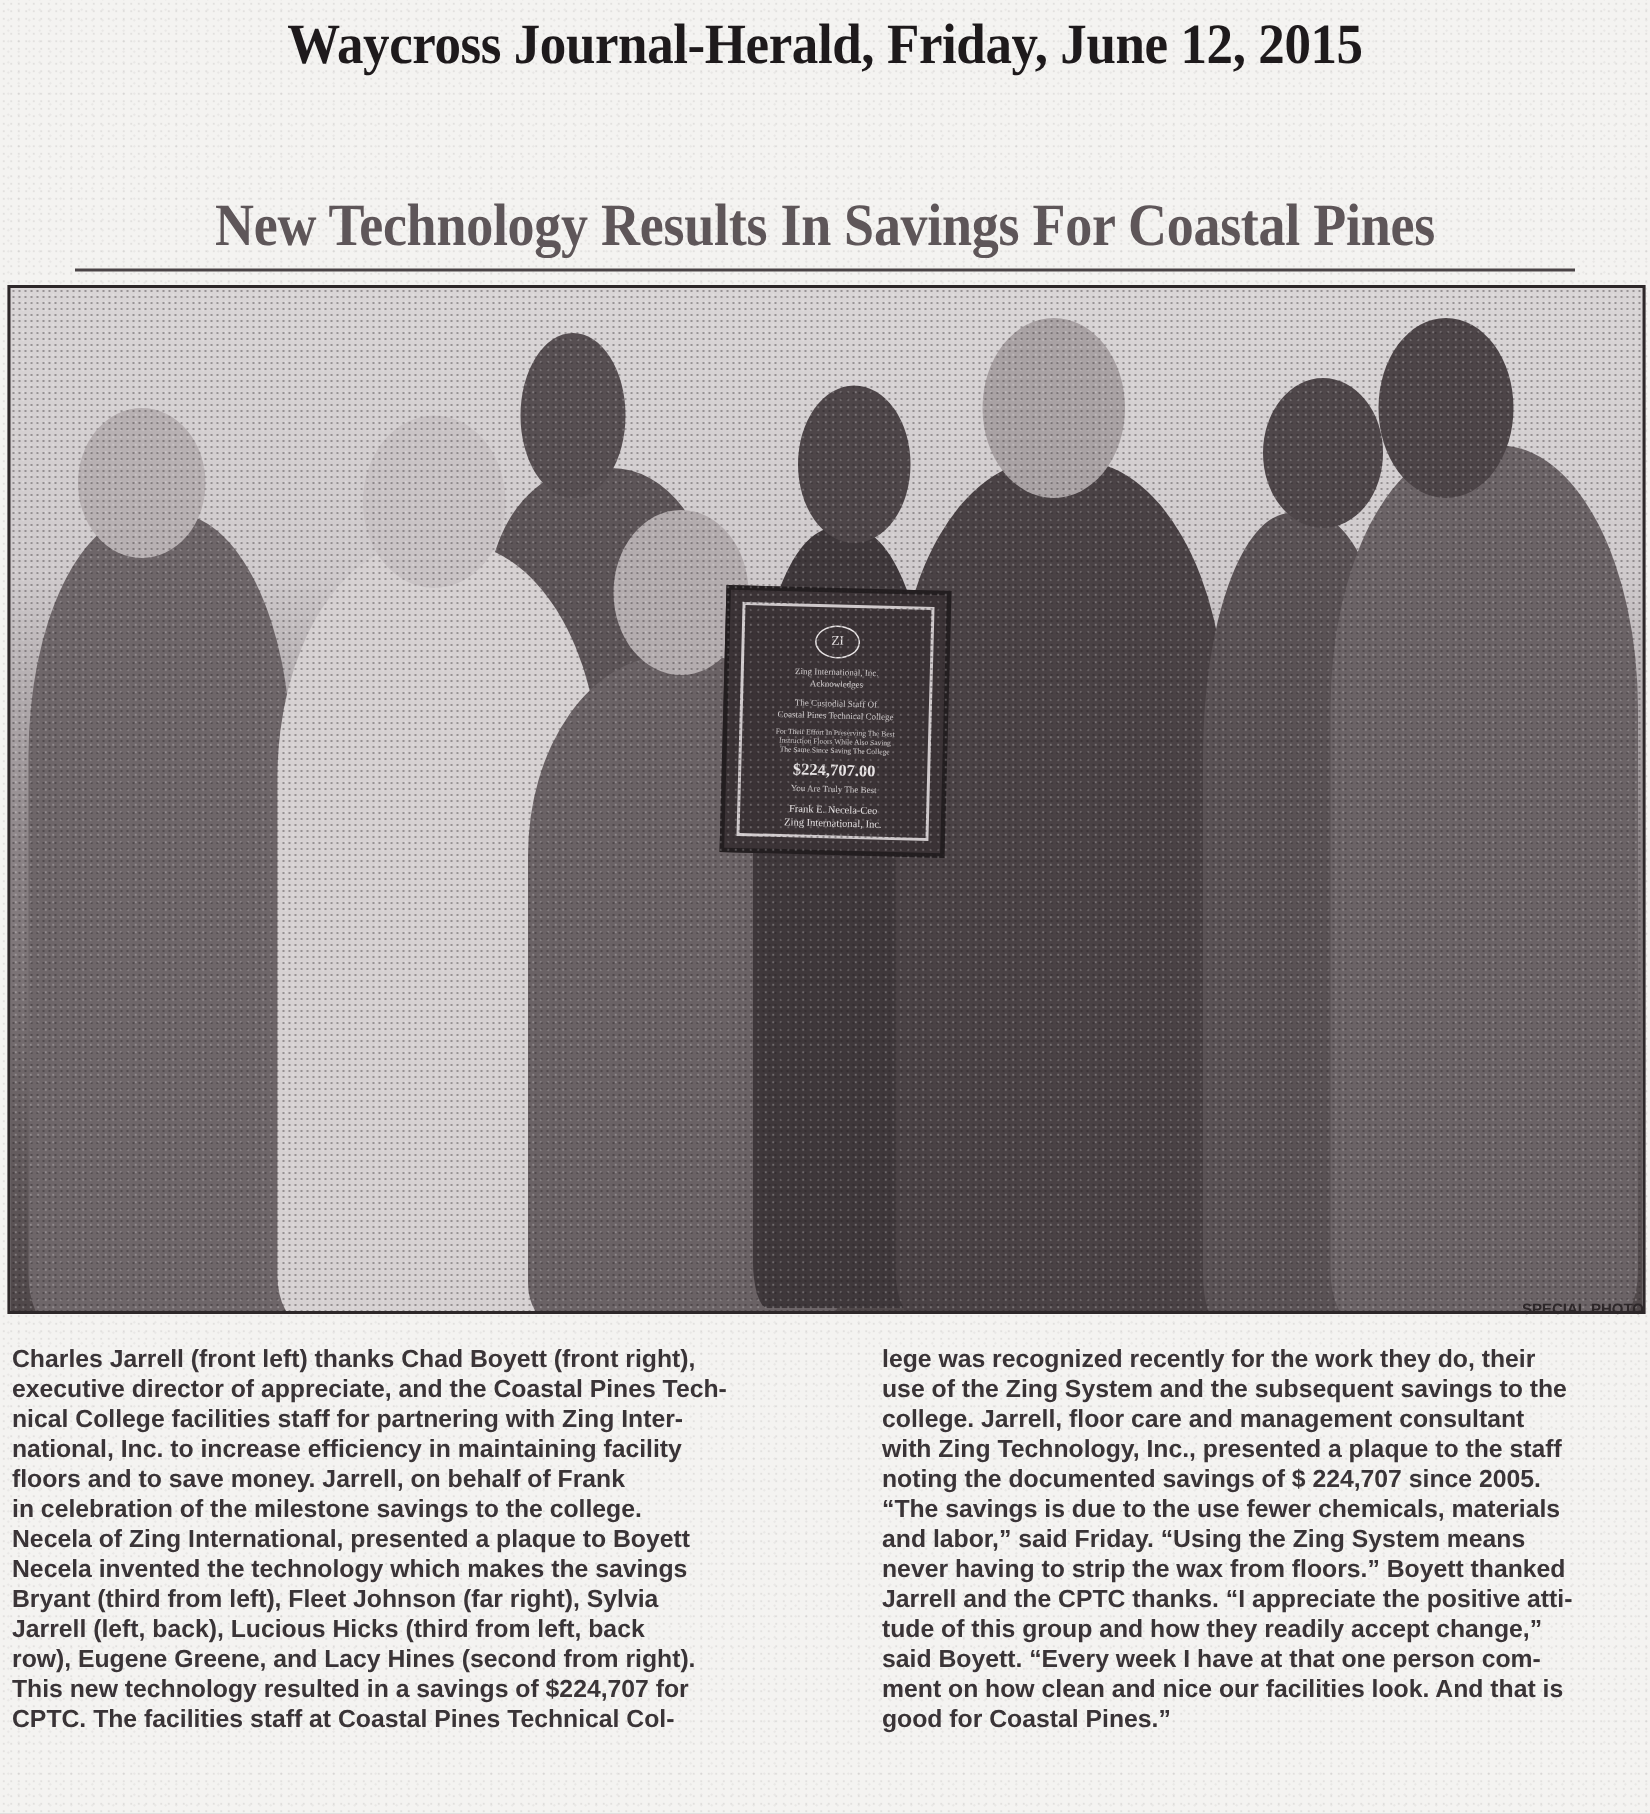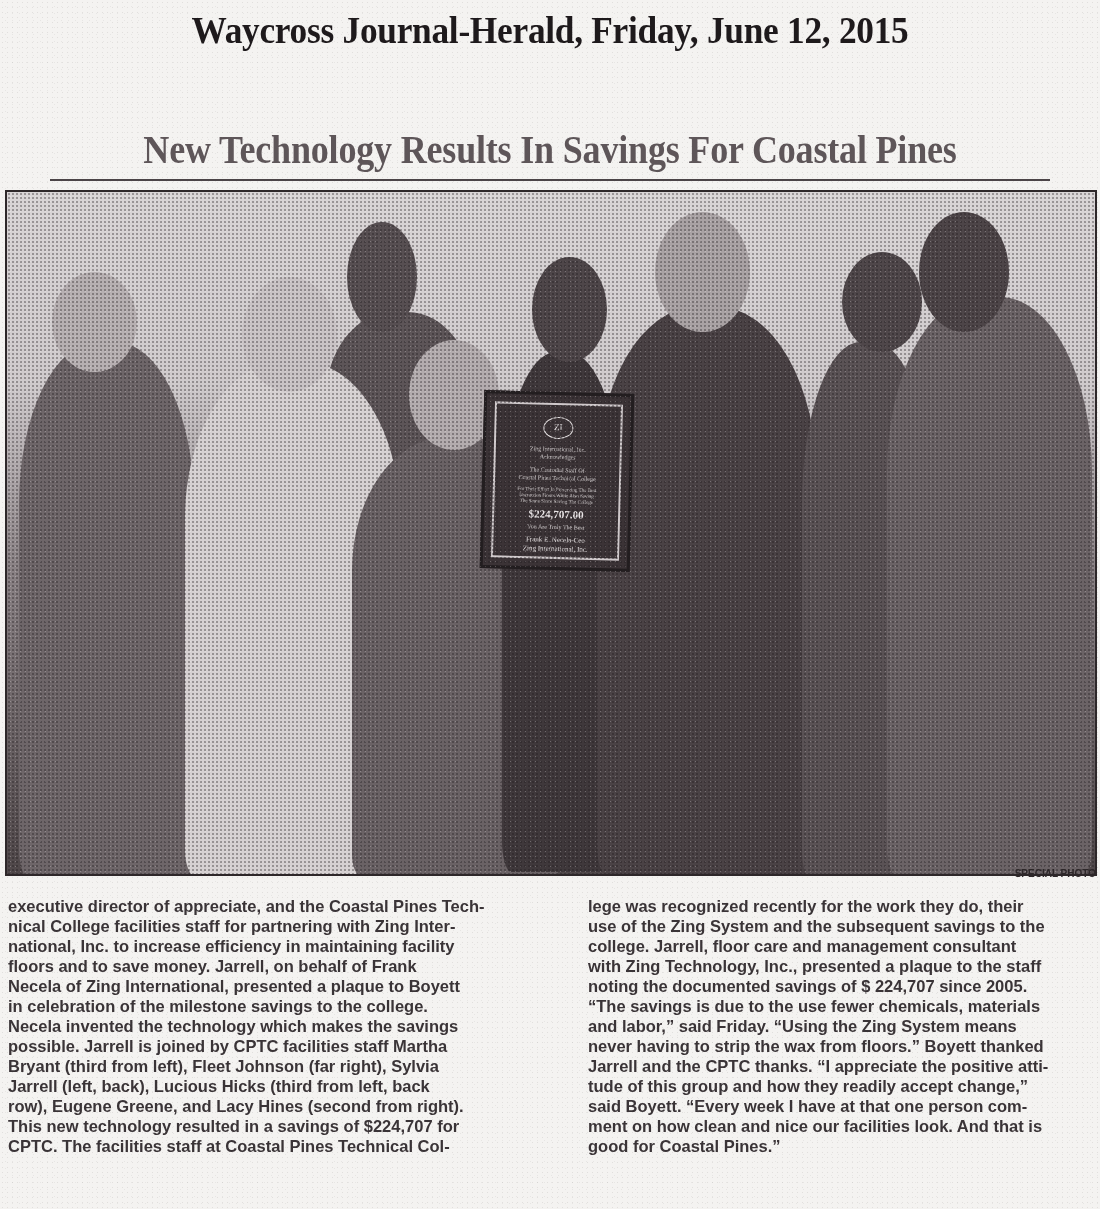--- a/index.html
+++ b/index.html
@@ -209,6 +209,7 @@
 <div class="photo-credit">SPECIAL PHOTO</div>
 
 <div class="caption-col left">
+  <span class="caption-line">Charles Jarrell (front left) thanks Chad Boyett (front right),</span>
   <span class="caption-line">executive director of appreciate, and the Coastal Pines Tech-</span>
   <span class="caption-line">nical College facilities staff for partnering with Zing Inter-</span>
   <span class="caption-line">national, Inc. to increase efficiency in maintaining facility</span>

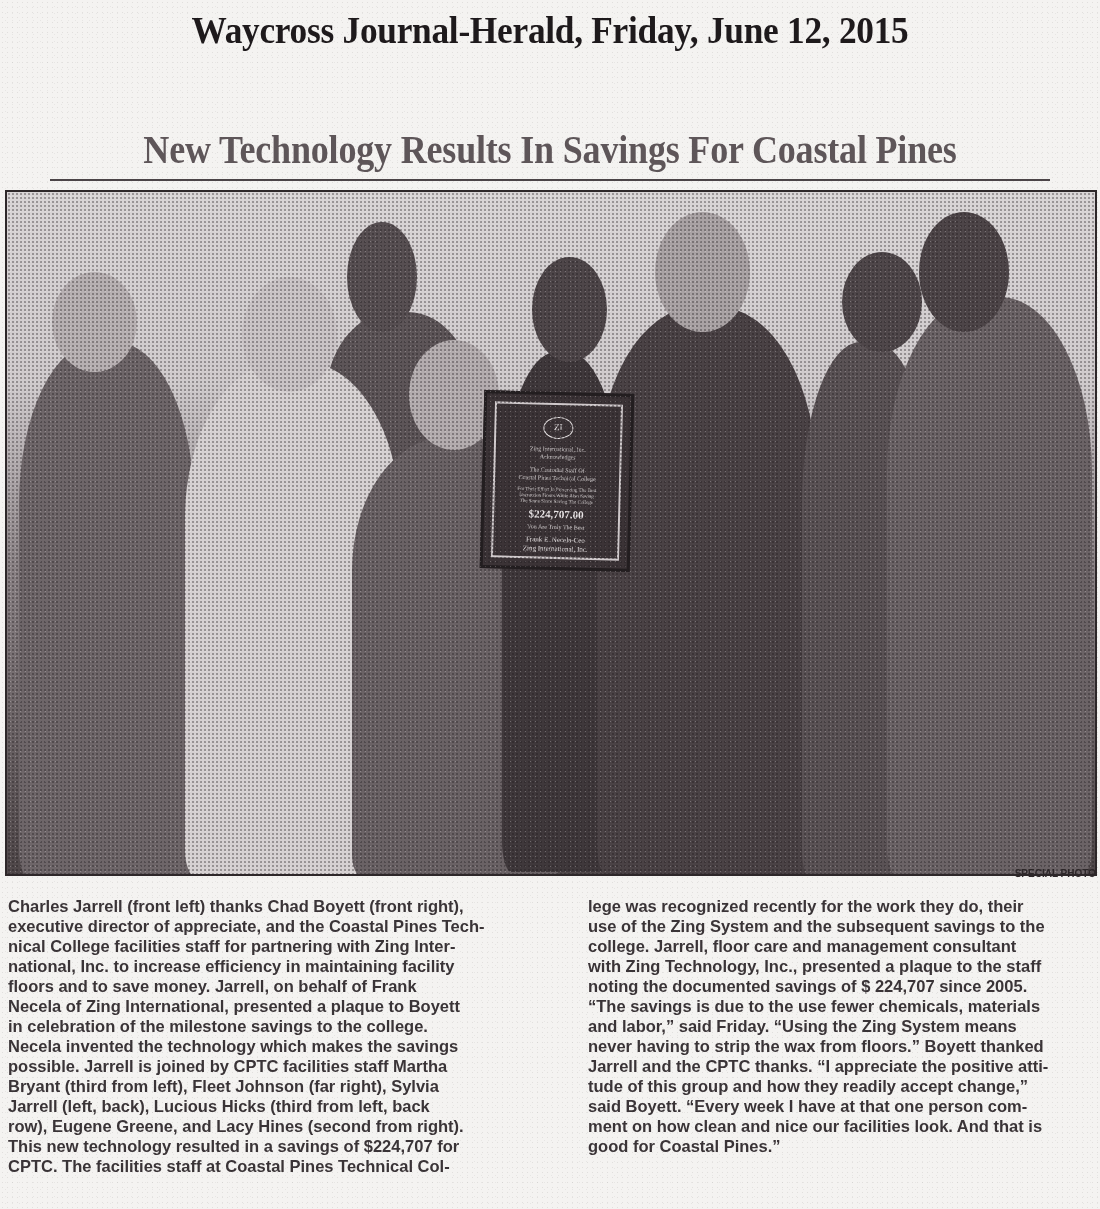--- a/index.html
+++ b/index.html
@@ -214,8 +214,8 @@
   <span class="caption-line">nical College facilities staff for partnering with Zing Inter-</span>
   <span class="caption-line">national, Inc. to increase efficiency in maintaining facility</span>
   <span class="caption-line">floors and to save money. Jarrell, on behalf of Frank</span>
+  <span class="caption-line">in celebration of the milestone savings to the college.</span>
   <span class="caption-line">Necela of Zing International, presented a plaque to Boyett</span>
-  <span class="caption-line">in celebration of the milestone savings to the college.</span>
   <span class="caption-line">Necela invented the technology which makes the savings</span>
   <span class="caption-line">possible. Jarrell is joined by CPTC facilities staff Martha</span>
   <span class="caption-line">Bryant (third from left), Fleet Johnson (far right), Sylvia</span>

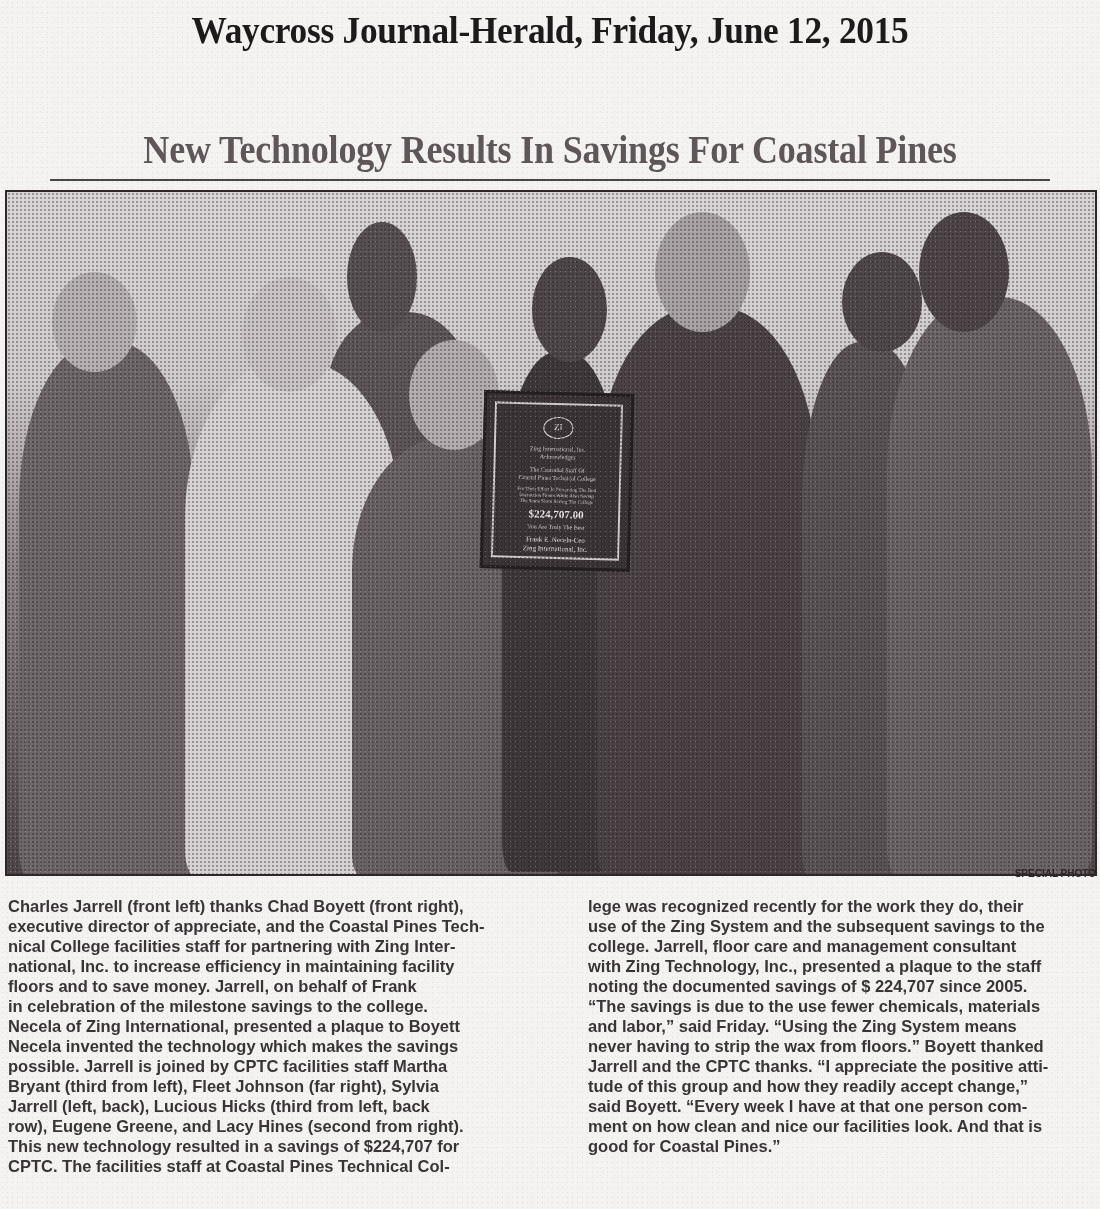--- a/index.html
+++ b/index.html
@@ -217,7 +217,6 @@
   <span class="caption-line">in celebration of the milestone savings to the college.</span>
   <span class="caption-line">Necela of Zing International, presented a plaque to Boyett</span>
   <span class="caption-line">Necela invented the technology which makes the savings</span>
-  <span class="caption-line">possible. Jarrell is joined by CPTC facilities staff Martha</span>
   <span class="caption-line">Bryant (third from left), Fleet Johnson (far right), Sylvia</span>
   <span class="caption-line">Jarrell (left, back), Lucious Hicks (third from left, back</span>
   <span class="caption-line">row), Eugene Greene, and Lacy Hines (second from right).</span>

